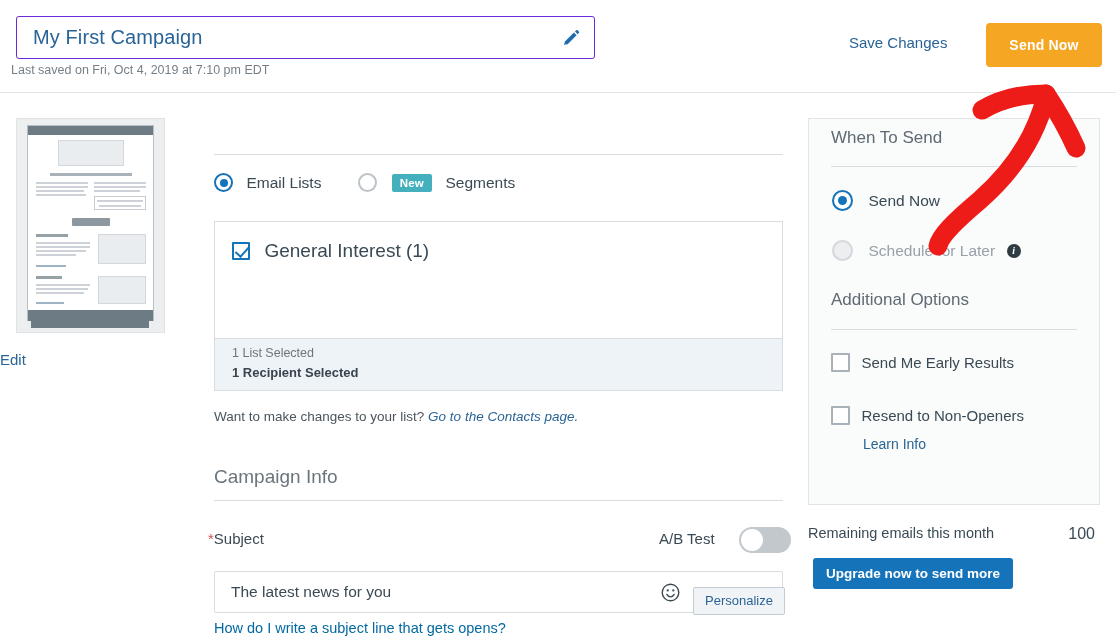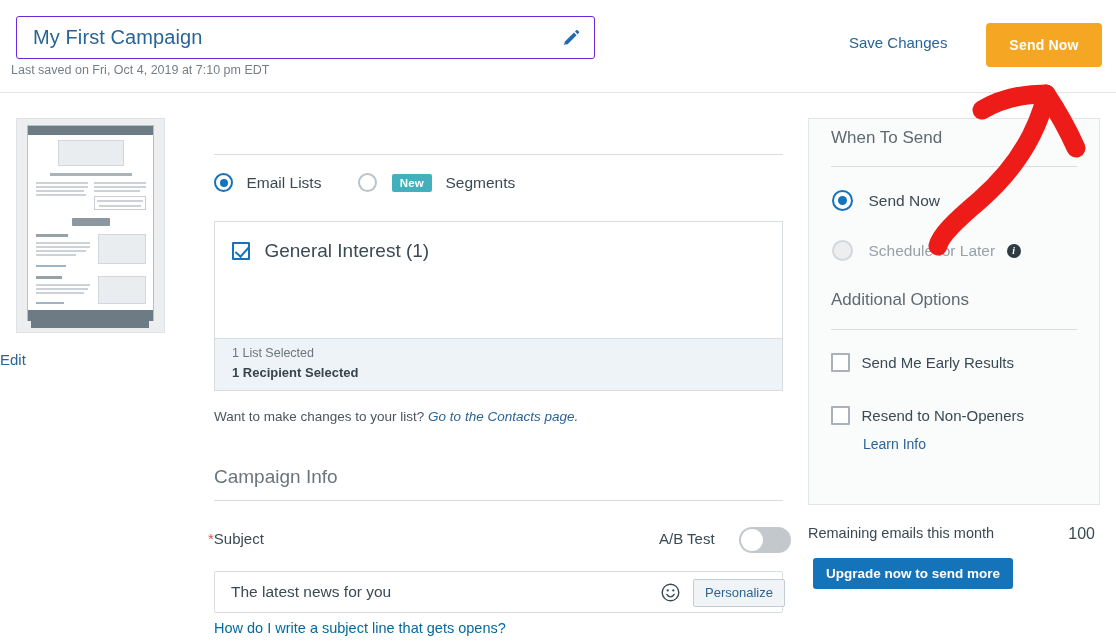--- a/index.html
+++ b/index.html
@@ -147,7 +147,7 @@
   #subject-value { position:absolute; left:16px; top:11px; font-size:15.5px; color:#3a4a54; }
   #emoji-icon { position:absolute; left:445px; top:10px; width:21px; height:21px; cursor:pointer; }
   #personalize-button {
-    position:absolute; left:478px; top:7px; height:28px; padding:0 11px;
+    position:absolute; left:478px; top:15px; height:28px; padding:0 11px;
     border:1px solid #c3ccd2; border-radius:2px; background:#f1f4f6;
     color:#2a6496; font-size:13px; line-height:26px; cursor:pointer;
     font-family:"Liberation Sans", sans-serif;

